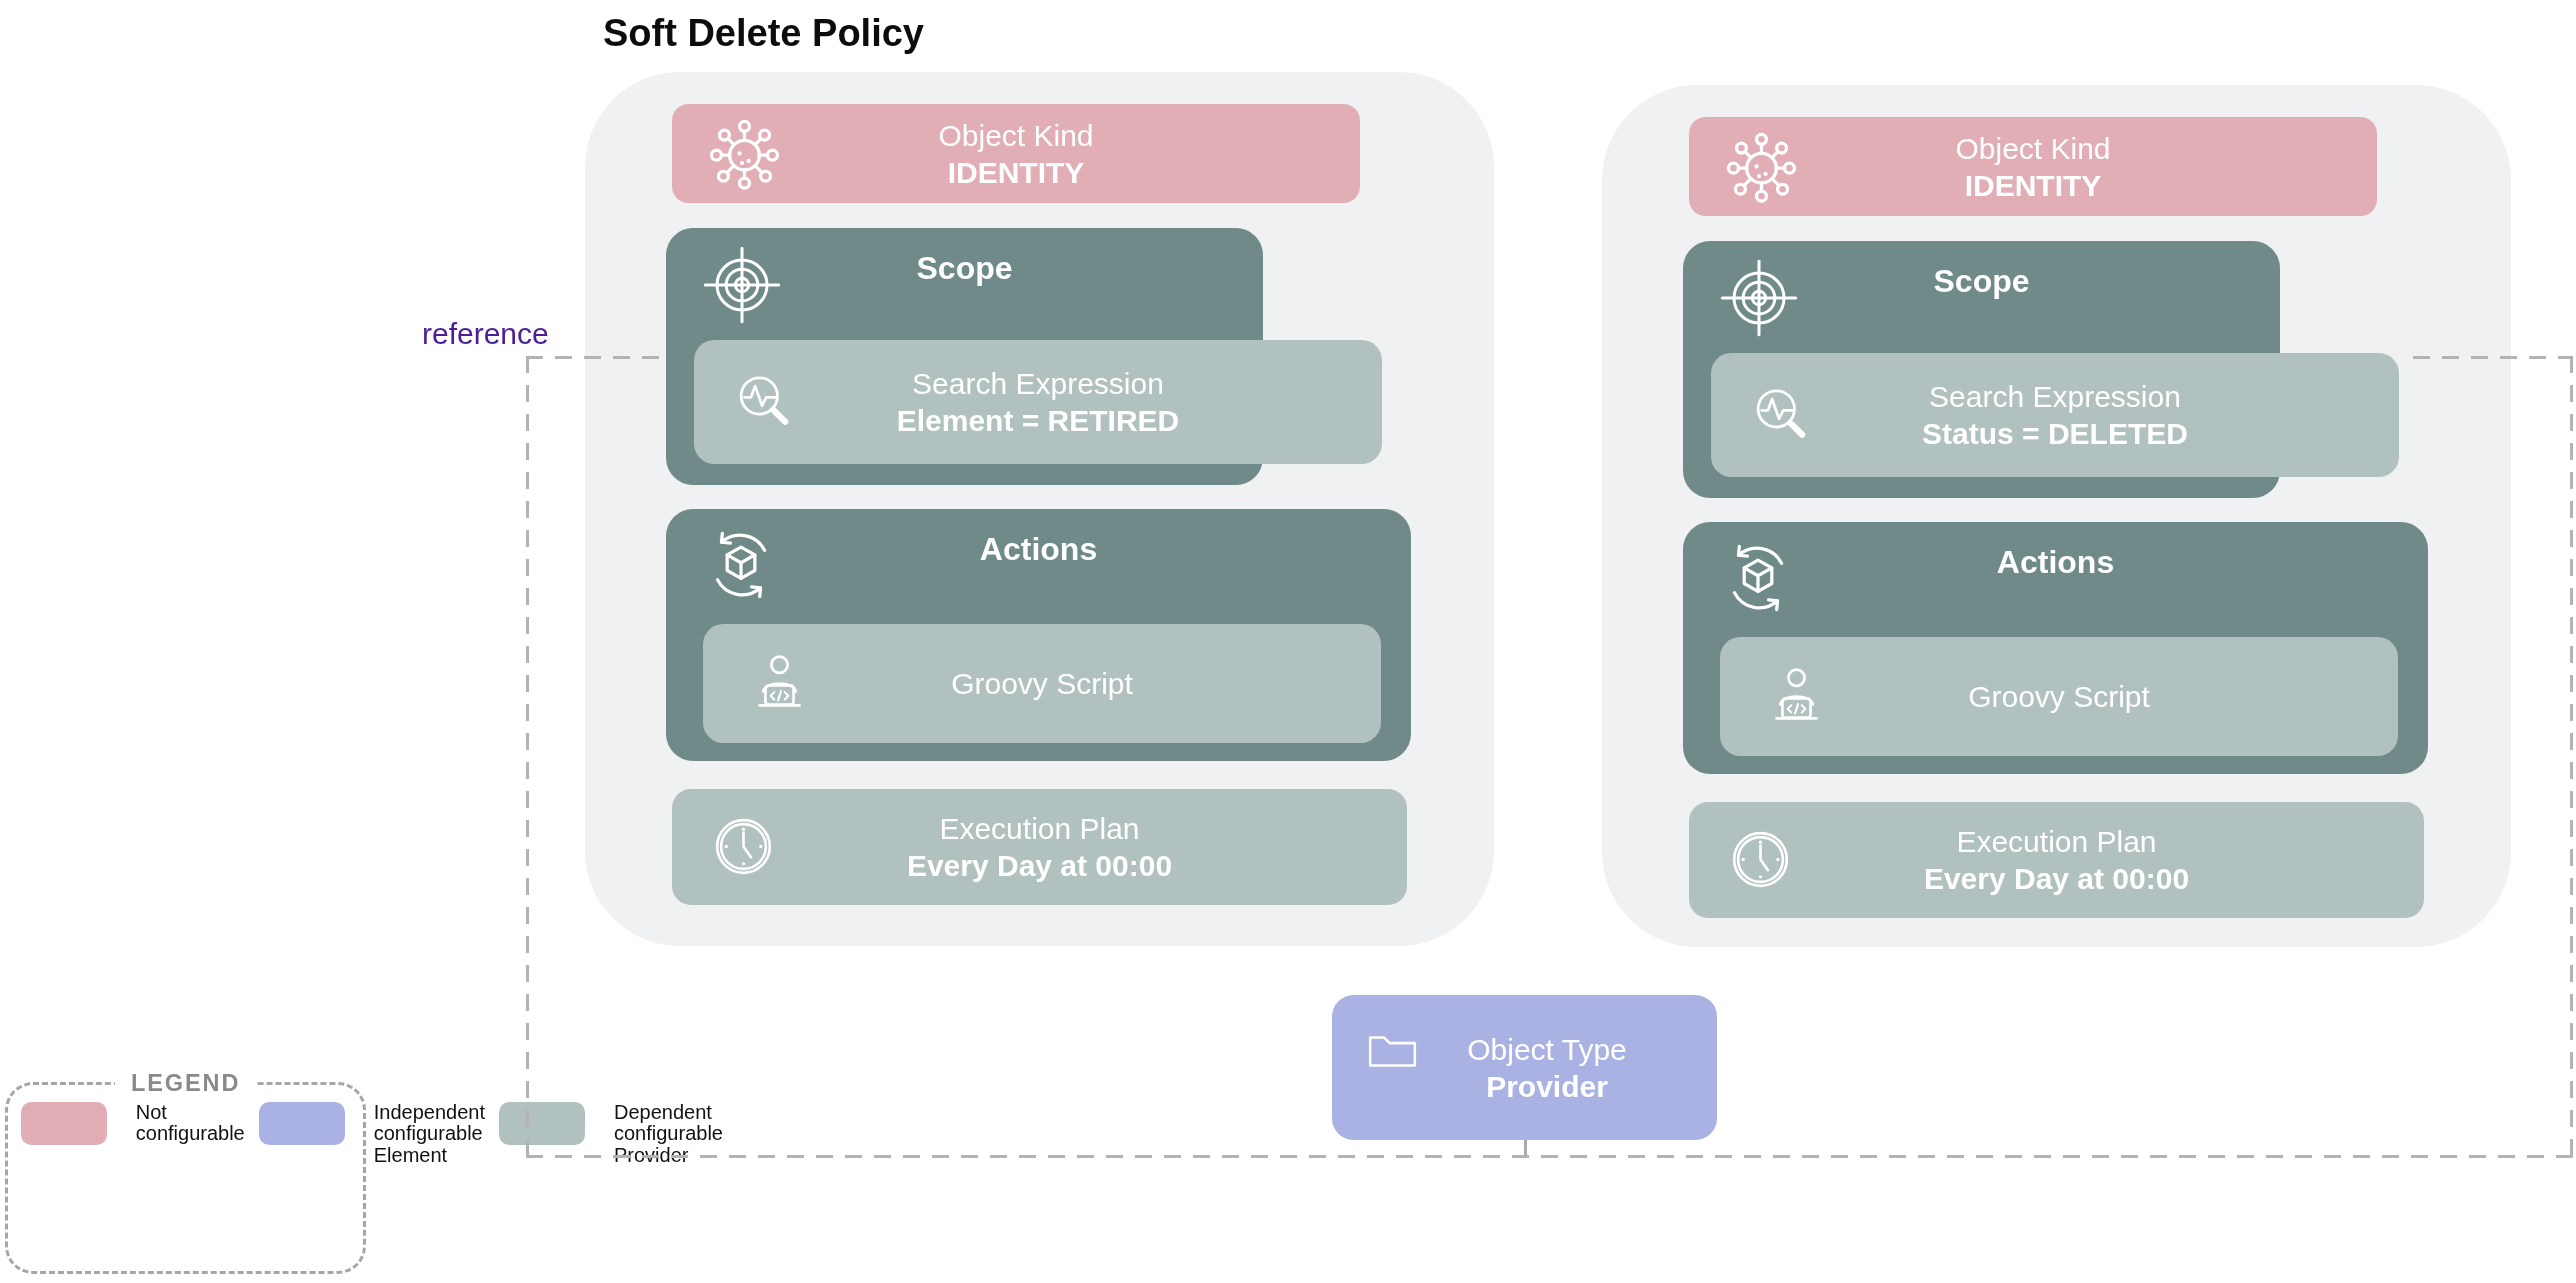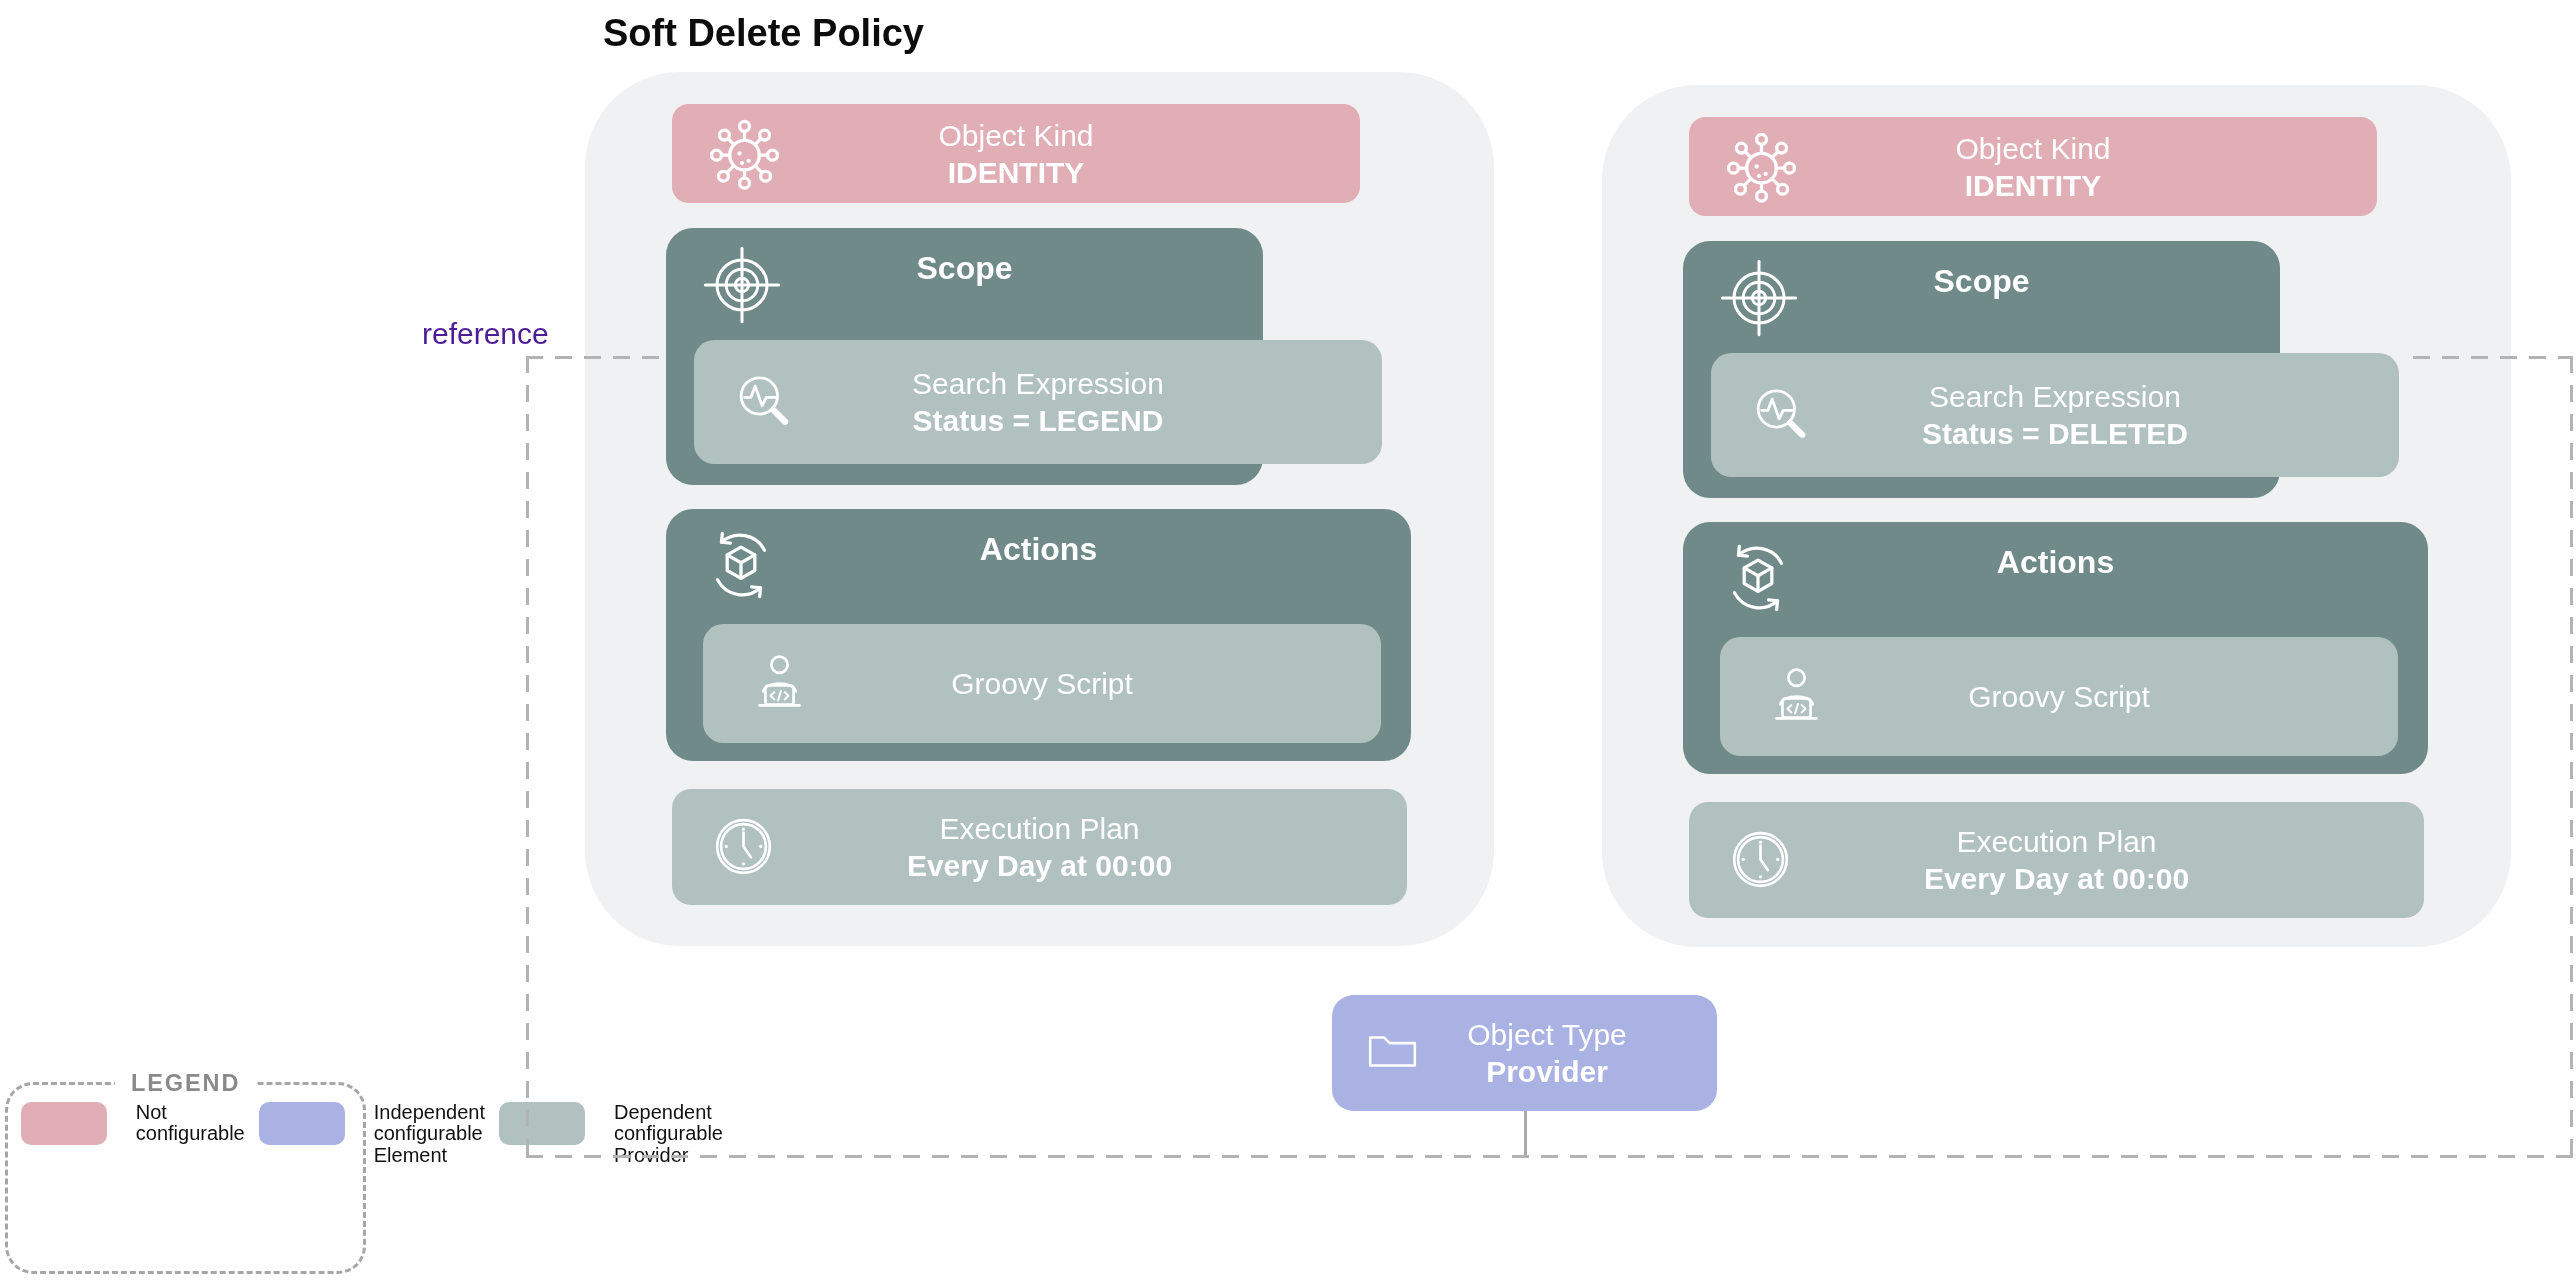--- a/index.html
+++ b/index.html
@@ -140,7 +140,7 @@
         </span>
         <div class="center-text">
           <div class="line1">Search Expression</div>
-          <div class="line2">Status = LEGEND</div>
+          <div class="line2">Element = RETIRED</div>
         </div>
       </div>
     </div>

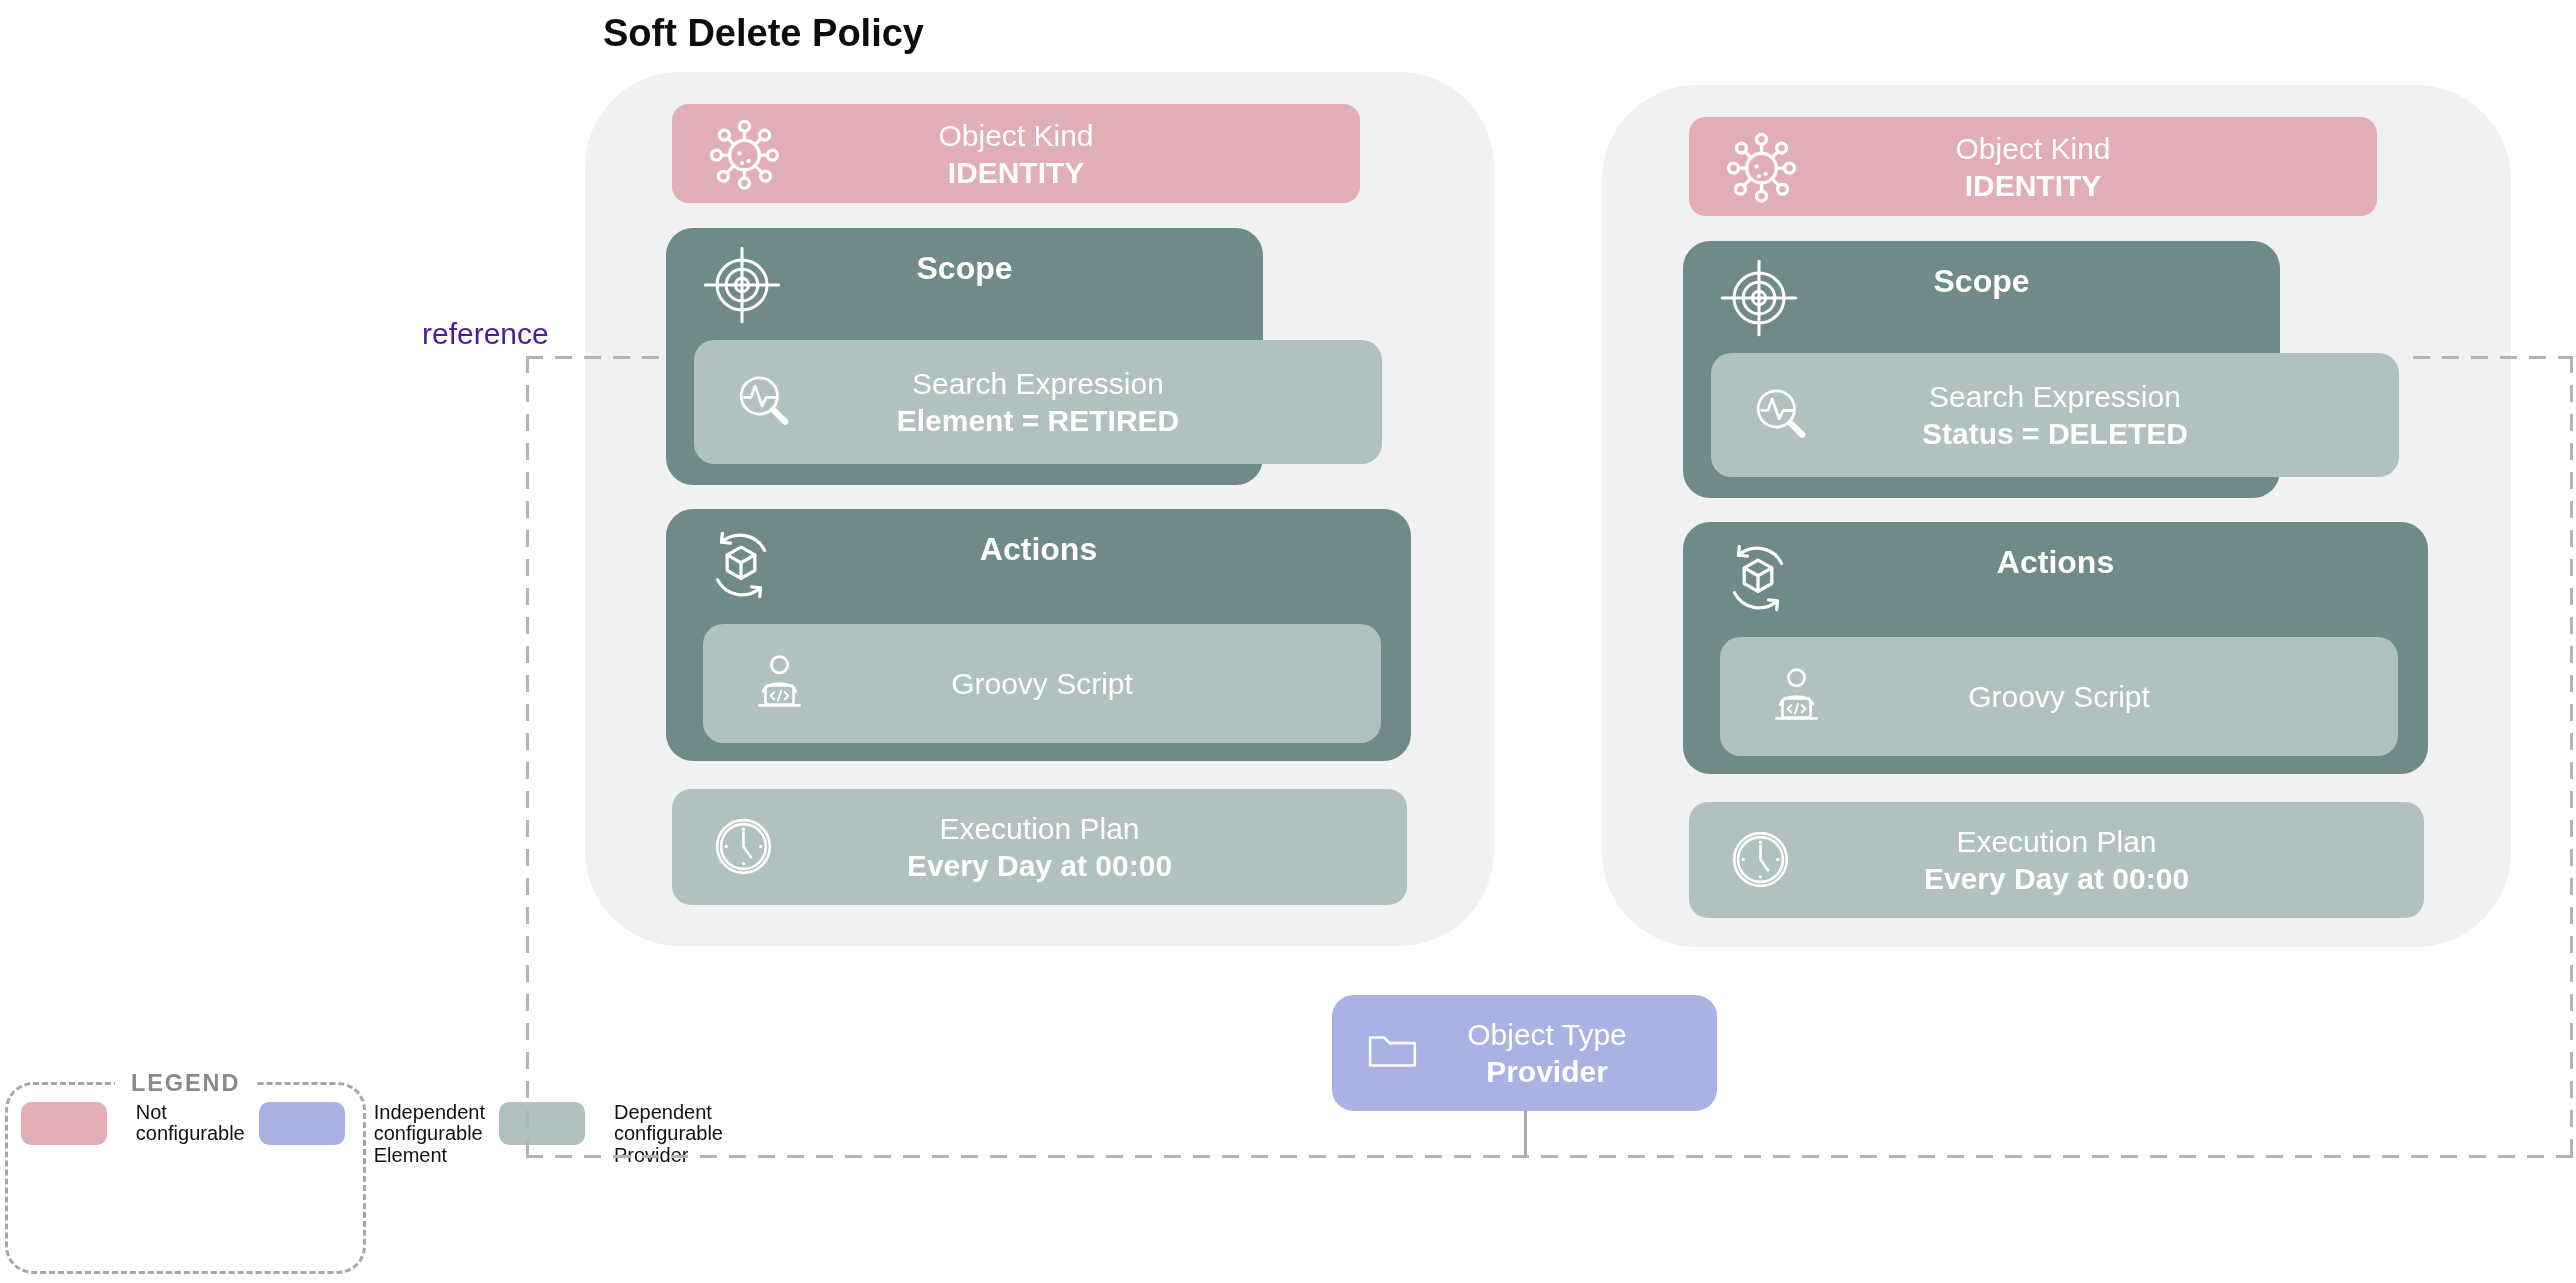--- a/index.html
+++ b/index.html
@@ -32,7 +32,7 @@
   .search-box{left:28px;top:112px;width:688px;height:124px;border-radius:20.3px;background:var(--sage);}
   .groovy-box{left:37px;top:115px;width:678px;height:119px;border-radius:20.3px;background:var(--sage);}
   .exec-box{left:87px;top:717px;width:735px;height:116px;border-radius:19px;background:var(--sage);z-index:3;}
-  .object-type-box{left:1332px;top:995px;width:385px;height:116px;border-radius:21.6px;background:var(--purple);z-index:3;}
+  .object-type-box{left:1332px;top:995px;width:385px;height:145px;border-radius:21.6px;background:var(--purple);z-index:3;}
 
   .center-text{position:absolute;inset:0;display:flex;flex-direction:column;align-items:center;justify-content:center;text-align:center;}
   .line1{font-size:30px;color:#fff;line-height:37px;}

